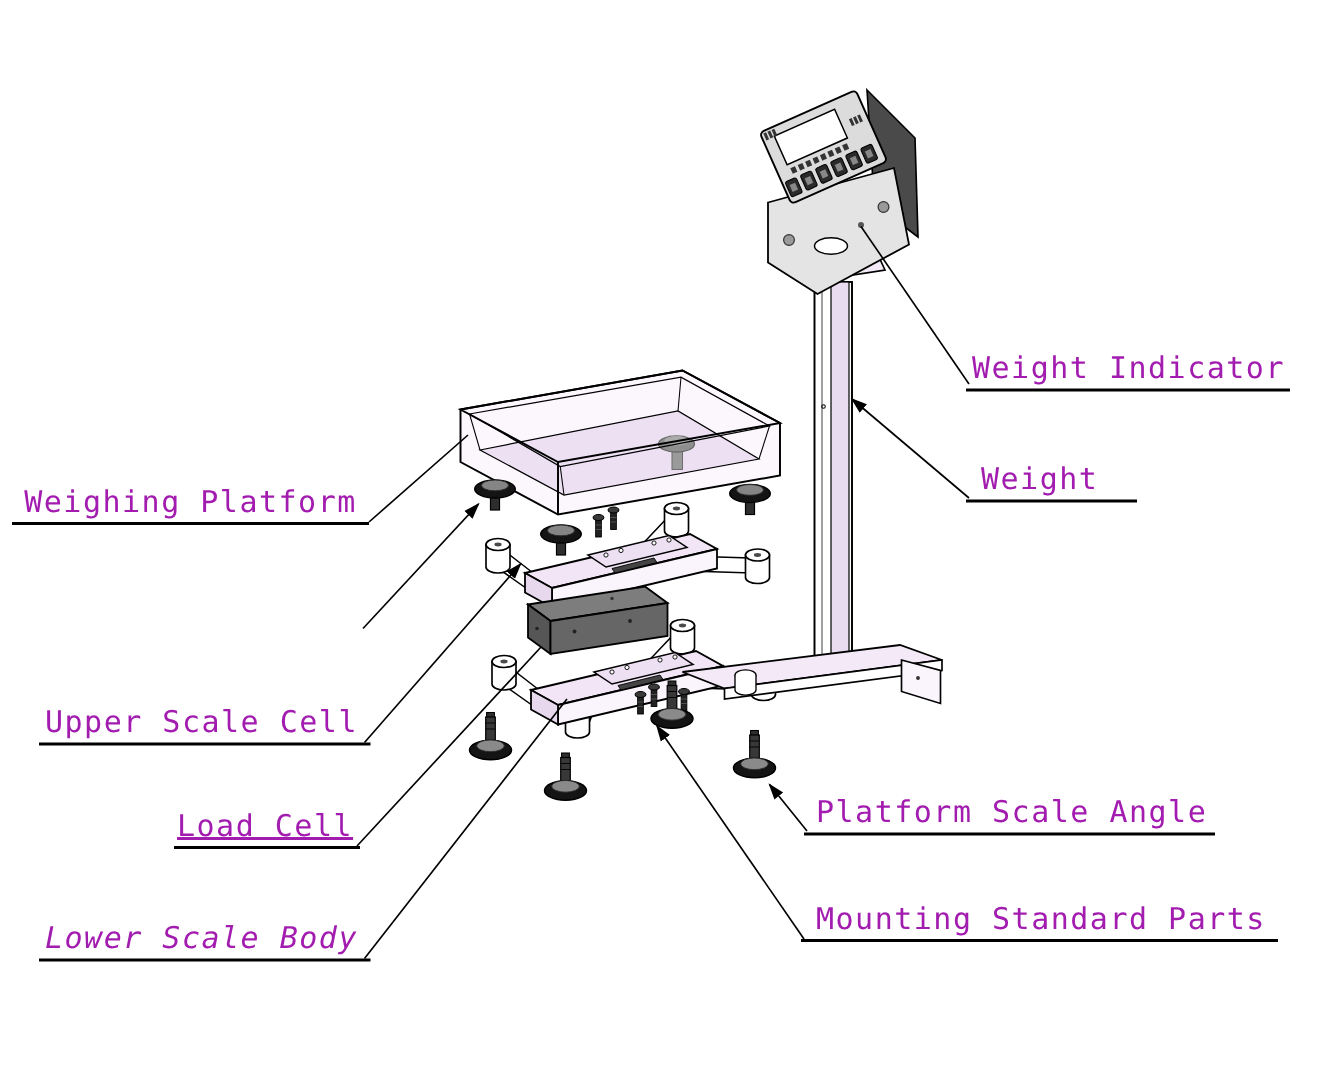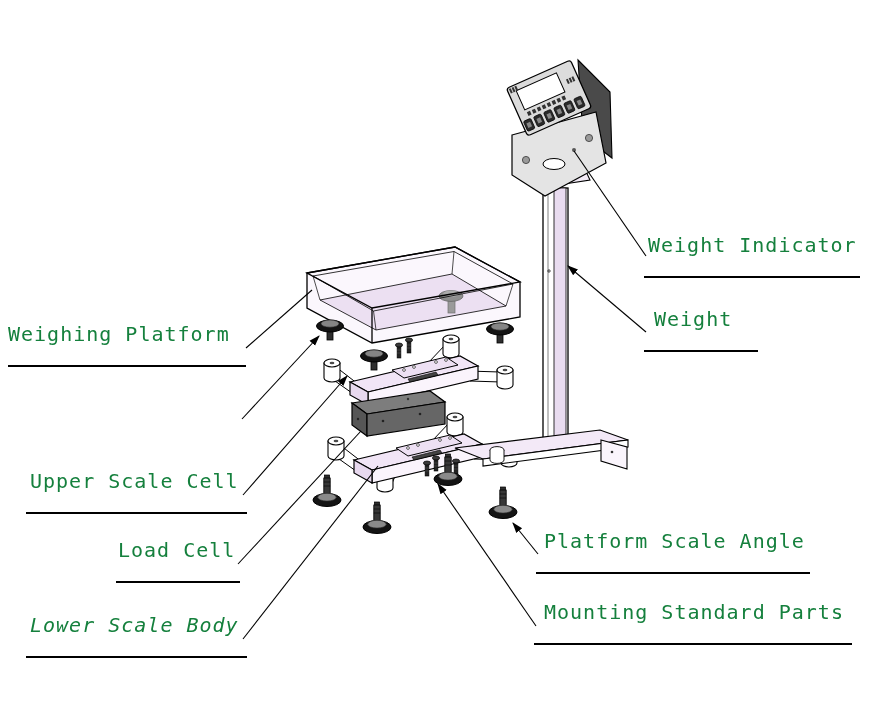--- a/index.html
+++ b/index.html
@@ -12,10 +12,10 @@
     position:absolute;
     font-size:20px;
     letter-spacing:1px;
-    color:#15803d;
+    color:#a21caf;
     white-space:nowrap;
     border-bottom:2px solid #000;
-    padding-bottom:20px;
+    padding-bottom:3px;
     line-height:22px;
   }
 </style>

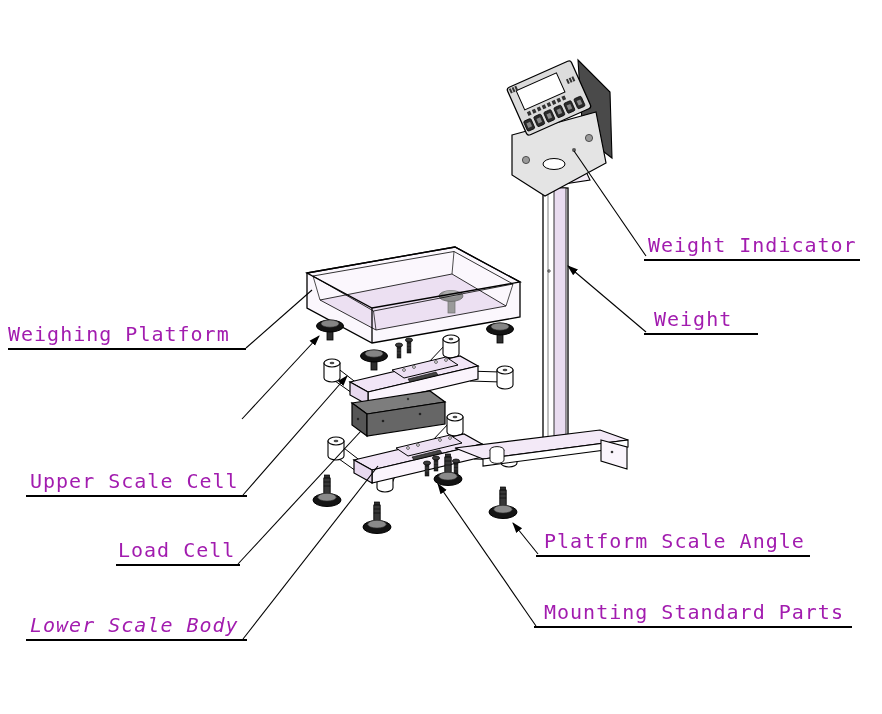--- a/index.html
+++ b/index.html
@@ -224,7 +224,7 @@
     </g>
   </svg>
 
-  <div class="part-label" style="left:8px;   top:323px; width:238px;">Weighing Platform</div>
+  <div class="part-label" style="left:8px;   top:323px; width:238px;text-align:center;">Weighing Platform</div>
   <div class="part-label" style="left:26px;  top:470px; width:217px; padding-left:4px;">Upper Scale Cell</div>
   <div class="part-label" style="left:116px; top:539px; width:122px; padding-left:2px;">Load Cell</div>
   <div class="part-label" style="left:26px;  top:614px; width:217px; padding-left:4px;font-style:italic;">Lower Scale Body</div>

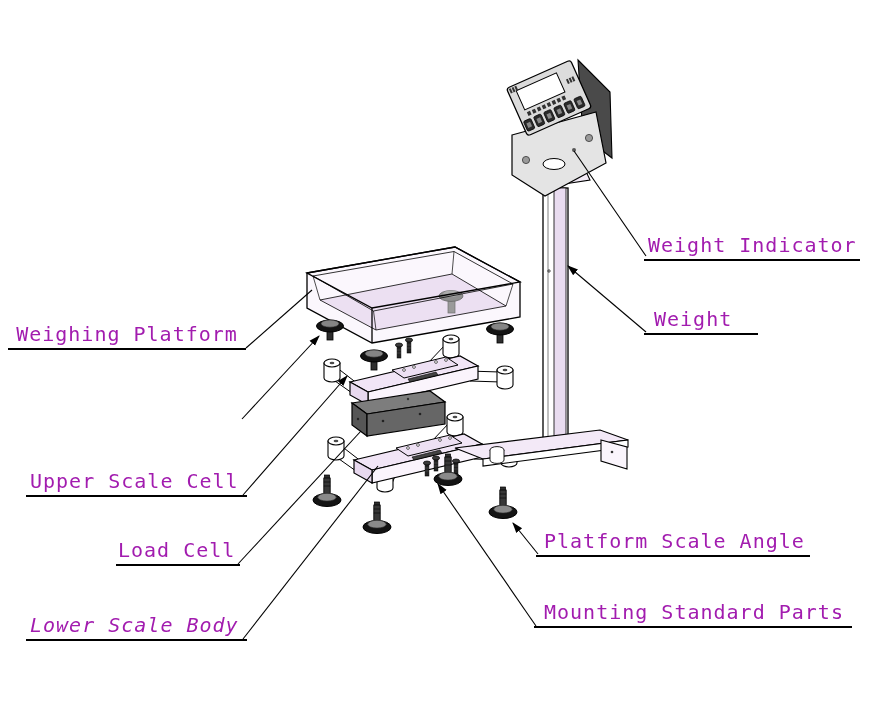--- a/index.html
+++ b/index.html
@@ -226,7 +226,7 @@
 
   <div class="part-label" style="left:8px;   top:323px; width:238px;text-align:center;">Weighing Platform</div>
   <div class="part-label" style="left:26px;  top:470px; width:217px; padding-left:4px;">Upper Scale Cell</div>
-  <div class="part-label" style="left:116px; top:539px; width:122px; padding-left:2px;">Load Cell</div>
+  <div class="part-label" style="left:116px; top:539px; width:122px; padding-left:2px;text-decoration:underline;">Load Cell</div>
   <div class="part-label" style="left:26px;  top:614px; width:217px; padding-left:4px;font-style:italic;">Lower Scale Body</div>
   <div class="part-label" style="left:644px; top:234px; width:212px; padding-left:4px;">Weight Indicator</div>
   <div class="part-label" style="left:644px; top:308px; width:104px; padding-left:10px;">Weight</div>

